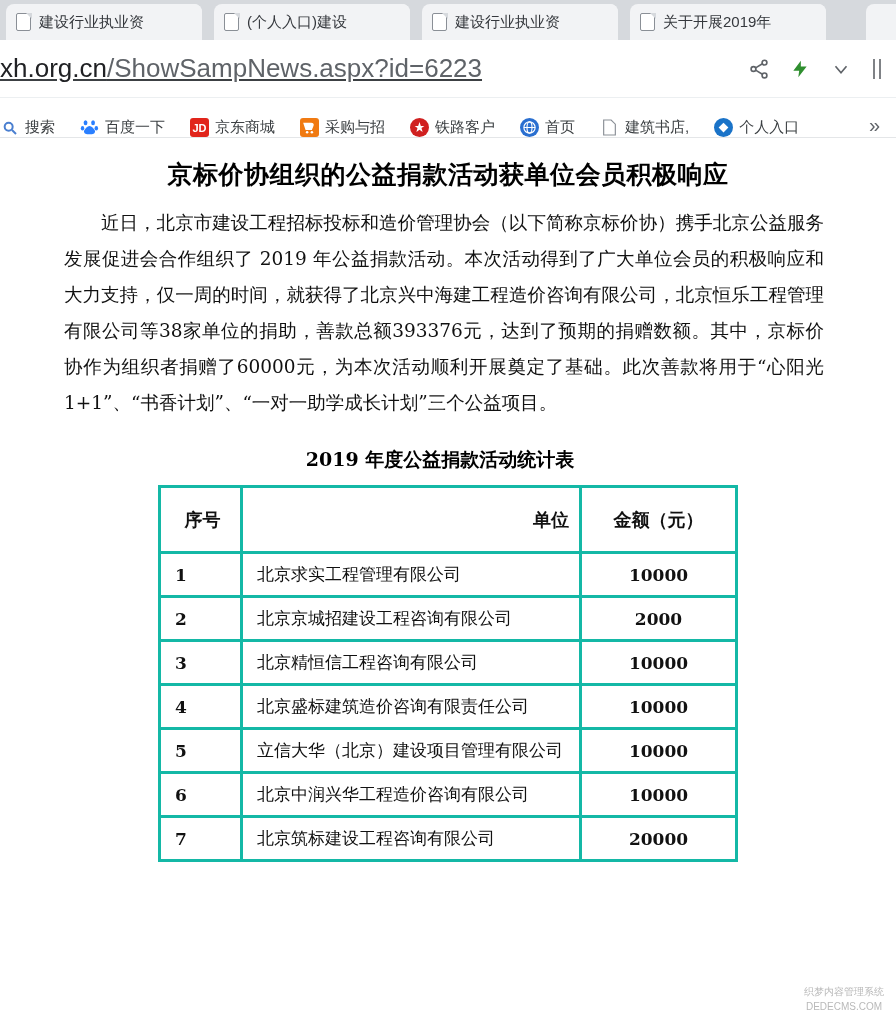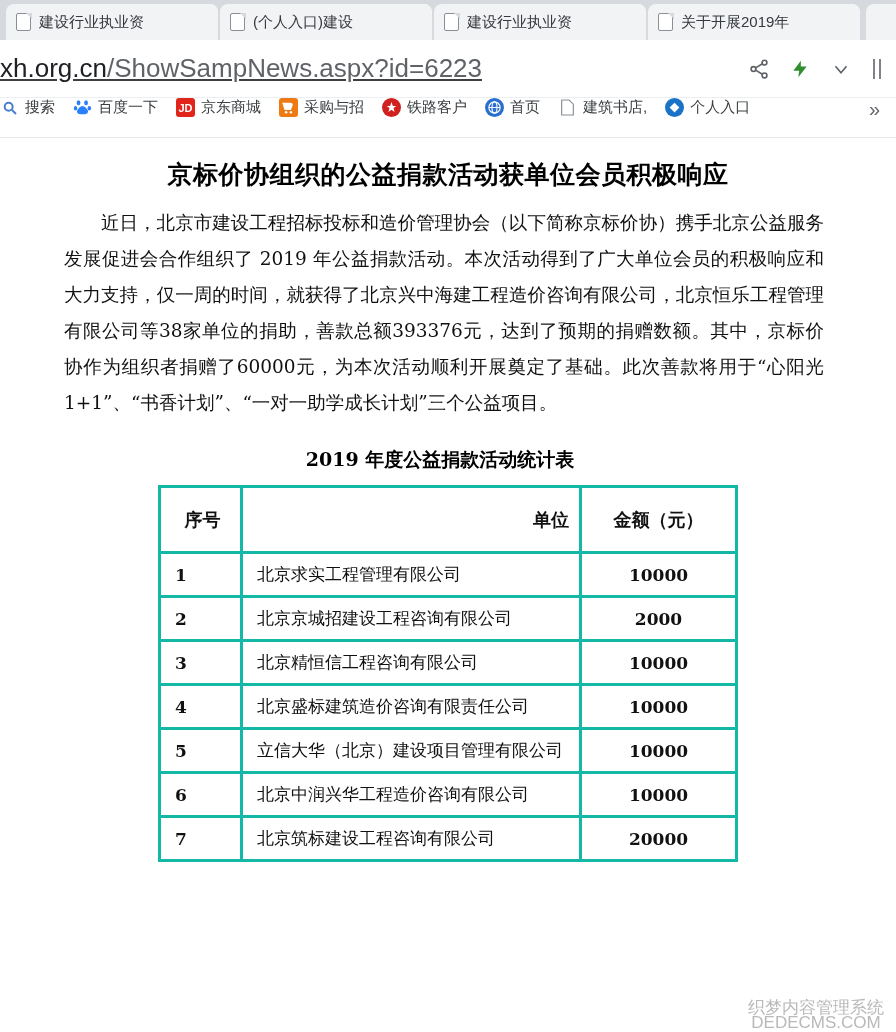--- a/index.html
+++ b/index.html
@@ -21,8 +21,8 @@
   }
   .tab {
     height: 36px;
-    width: 212px;
-    margin-right: 2px;
+    width: 196px;
+    margin-right: 12px;
     background: #f2f3f5;
     border-top-left-radius: 8px;
     border-top-right-radius: 8px;

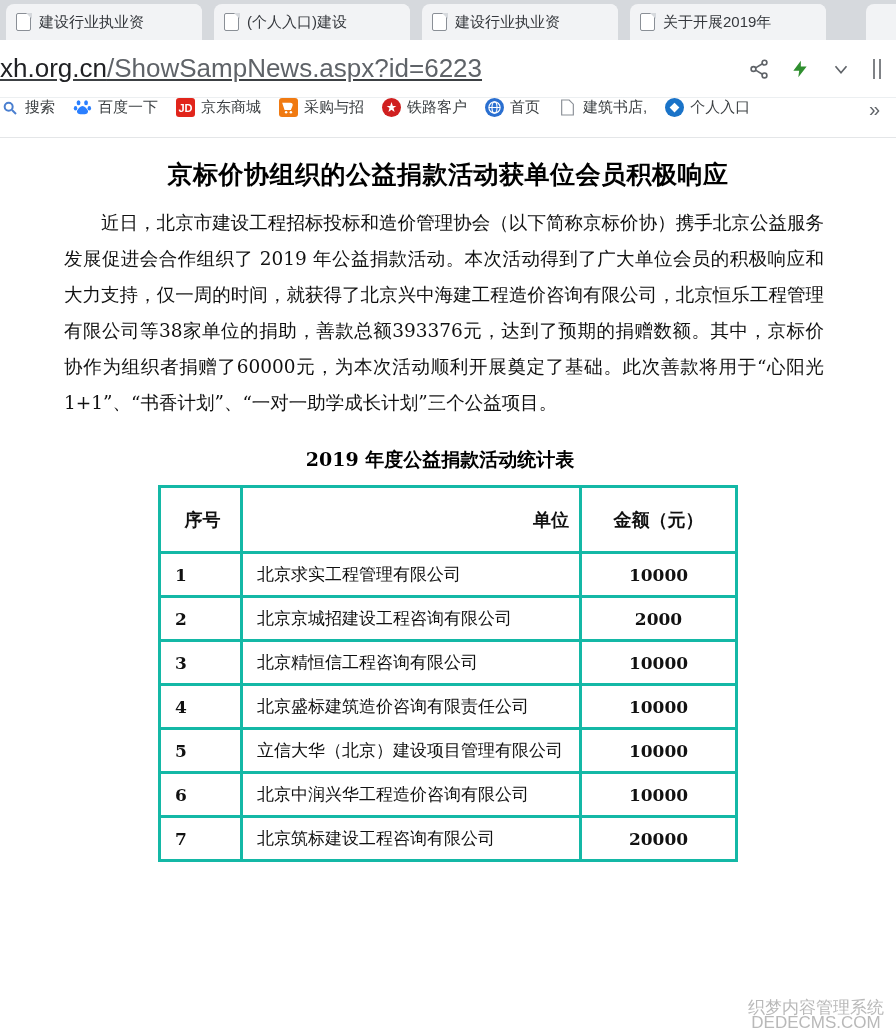--- a/index.html
+++ b/index.html
@@ -96,8 +96,8 @@
     height: 40px;
     background: #ffffff;
     display: flex;
-    align-items: flex-start;
-    gap: 18px;
+    align-items: flex-end;
+    gap: 25px;
     padding: 0 10px 0 0;
     border-bottom: 1px solid #e4e6e8;
     position: relative;

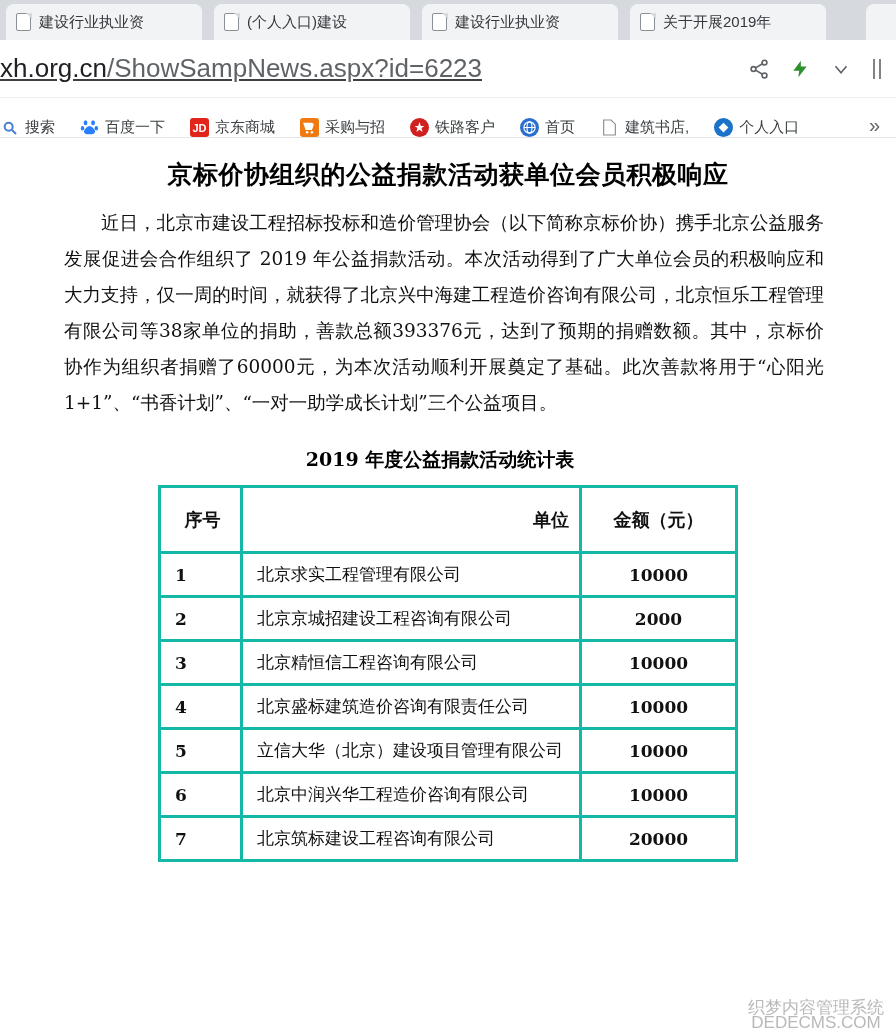--- a/index.html
+++ b/index.html
@@ -186,10 +186,10 @@
   .watermark {
     position: absolute;
     right: 12px;
-    bottom: 2px;
+    bottom: 18px;
     text-align: center;
     color: #b9b9b9;
-    font-size: 17px;
+    font-size: 10px;
     line-height: 15px;
     font-family: "Liberation Sans", sans-serif;
   }

